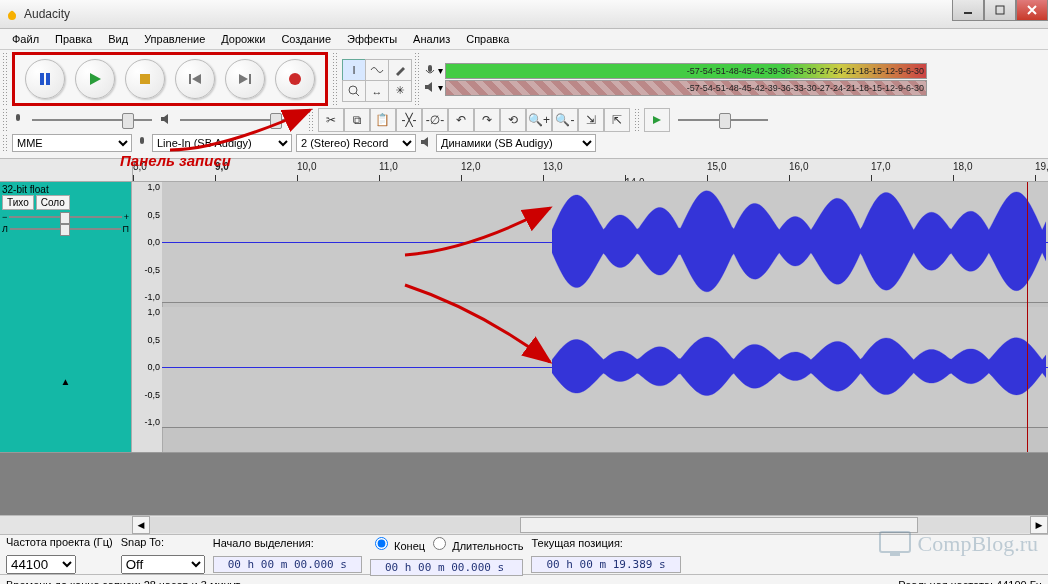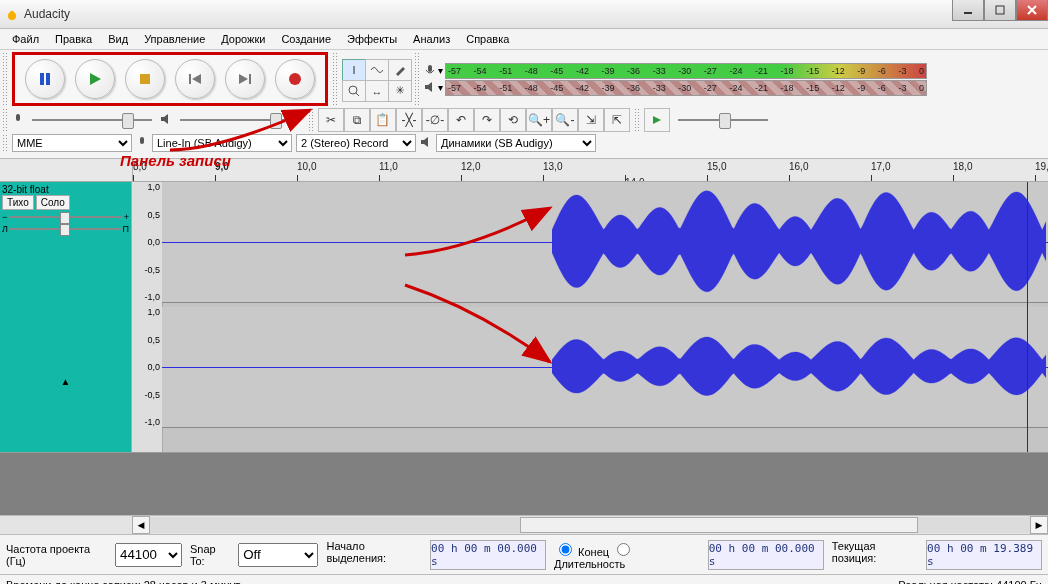--- a/index.html
+++ b/index.html
@@ -24,7 +24,7 @@
 .toolgrid{display:grid;grid-template-columns:repeat(3,22px);grid-auto-rows:20px;gap:1px}
 .meter{height:14px;width:480px;background:linear-gradient(to right,#4c4 0%,#4c4 70%,#cc4 82%,#c44 100%);border:1px solid #999;position:relative;color:#222;font-size:9px}
 .meter.rec{background:repeating-linear-gradient(45deg,#b88,#b88 6px,#caa 6px,#caa 12px)}
-.meter .ticks{position:absolute;inset:0;display:flex;justify-content:space-between;padding:0 2px;align-items:center}
+.meter .ticks{position:absolute;inset:0;display:flex;justify-content:flex-end;padding:0 2px;align-items:center}
 .meter .ticks span{font-size:9px;color:#222}
 .slider{width:120px;height:20px;position:relative;display:flex;align-items:center;padding:0 4px}
 .slider .track{flex:1;height:2px;background:#888;position:relative}

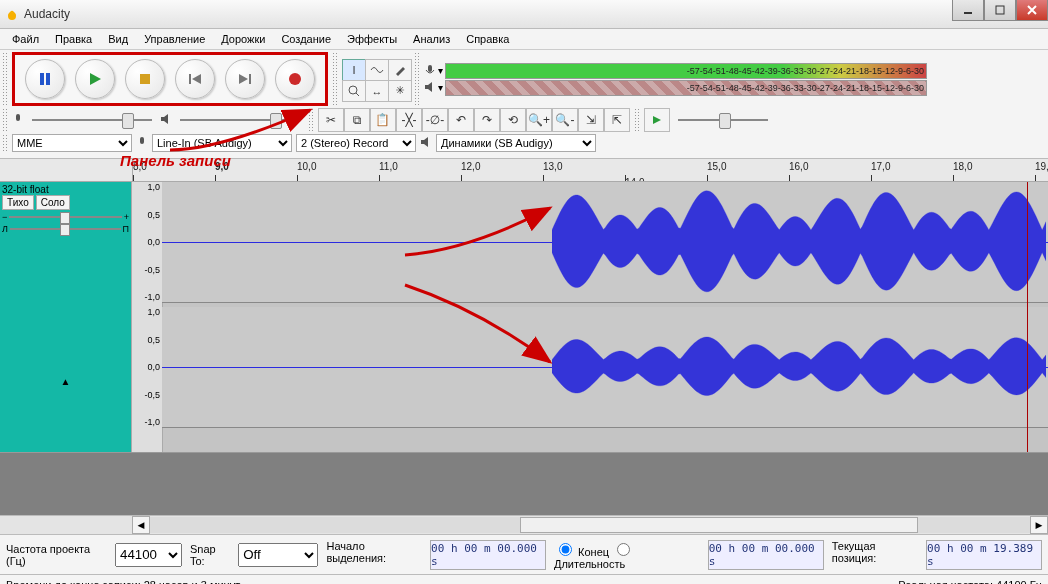--- a/index.html
+++ b/index.html
@@ -55,7 +55,7 @@
 .hscroll .track{flex:1;height:16px;background:#dcdcdc;position:relative}
 .hscroll .thumb{position:absolute;height:14px;top:0;background:#f0f0f0;border:1px solid #aaa}
 .selbar{background:#f4f4f4;border-top:1px solid #bbb;padding:4px 6px;display:flex;align-items:center;gap:8px;font-size:11px;height:40px;box-sizing:border-box}
-.selbar .grp{display:flex;flex-direction:row;gap:7px}
+.selbar .grp{display:flex;flex-direction:column;gap:7px}
 .selbar .timebox{border:1px solid #aaa;background:#eef;padding:1px 0;font-family:monospace;font-size:11px;color:#237}
 .statusbar{height:20px;border-top:1px solid #bbb;background:#f4f4f4;display:flex;align-items:center;justify-content:space-between;padding:0 6px;font-size:11px}
 .annot{position:absolute;color:#c00;font-weight:bold;font-size:15px;pointer-events:none;font-style:italic}

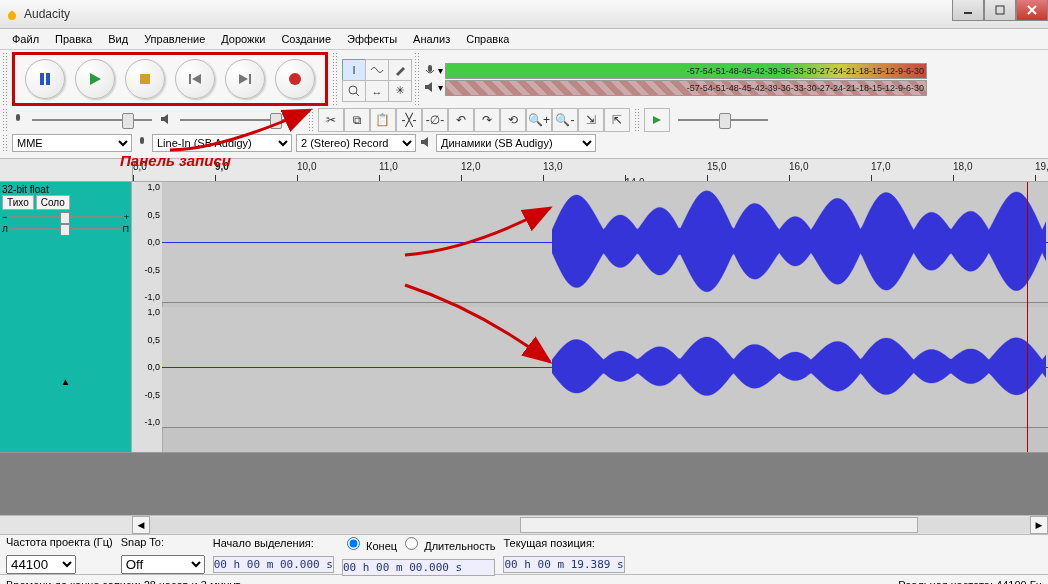--- a/index.html
+++ b/index.html
@@ -457,6 +457,13 @@
       <path d="M5 5 Q80 30 150 82" stroke="#c00" stroke-width="3" fill="none" marker-end="url(#ah3)"></path>
     </svg>
 
+  <div class="watermark">
+    <svg width="34" height="28" viewBox="0 0 34 28">
+        <rect x="2" y="2" width="30" height="20" rx="2" fill="none" stroke="#6b8ca3" stroke-width="2"></rect>
+        <rect x="12" y="22" width="10" height="4" fill="#6b8ca3"></rect>
+      </svg>
+    <span>CompBlog.ru</span>
+  </div>
 </div>
 
 </body></html>

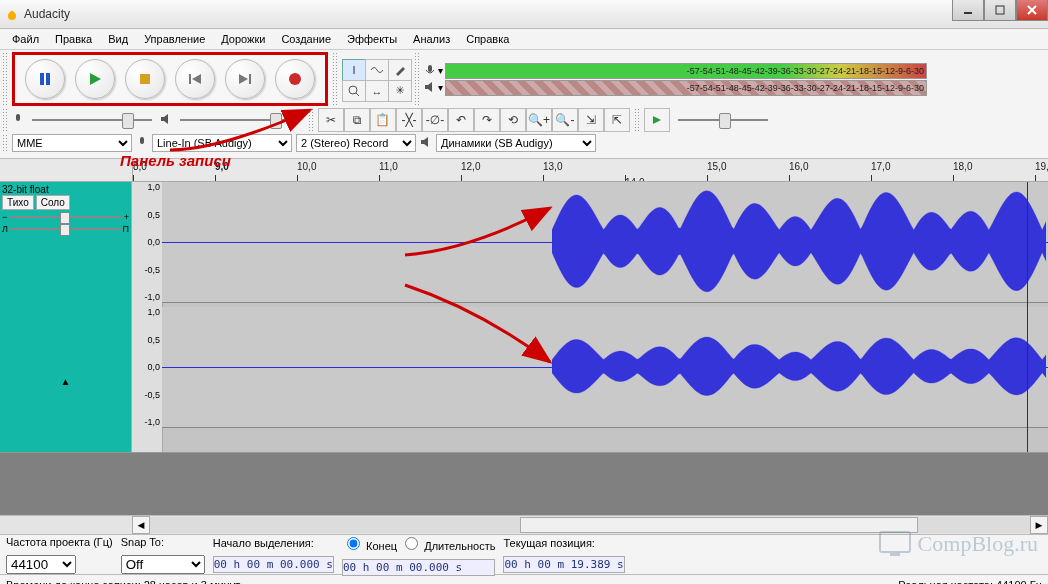--- a/index.html
+++ b/index.html
@@ -56,7 +56,7 @@
 .hscroll .thumb{position:absolute;height:14px;top:0;background:#f0f0f0;border:1px solid #aaa}
 .selbar{background:#f4f4f4;border-top:1px solid #bbb;padding:4px 6px;display:flex;align-items:center;gap:8px;font-size:11px;height:40px;box-sizing:border-box}
 .selbar .grp{display:flex;flex-direction:column;gap:7px}
-.selbar .timebox{border:1px solid #aaa;background:#eef;padding:1px 0;font-family:monospace;font-size:11px;color:#237}
+.selbar .timebox{border:1px solid #aaa;background:#eef;padding:1px 14px;font-family:monospace;font-size:11px;color:#237}
 .statusbar{height:20px;border-top:1px solid #bbb;background:#f4f4f4;display:flex;align-items:center;justify-content:space-between;padding:0 6px;font-size:11px}
 .annot{position:absolute;color:#c00;font-weight:bold;font-size:15px;pointer-events:none;font-style:italic}
 .arrow-svg{position:absolute;pointer-events:none}

